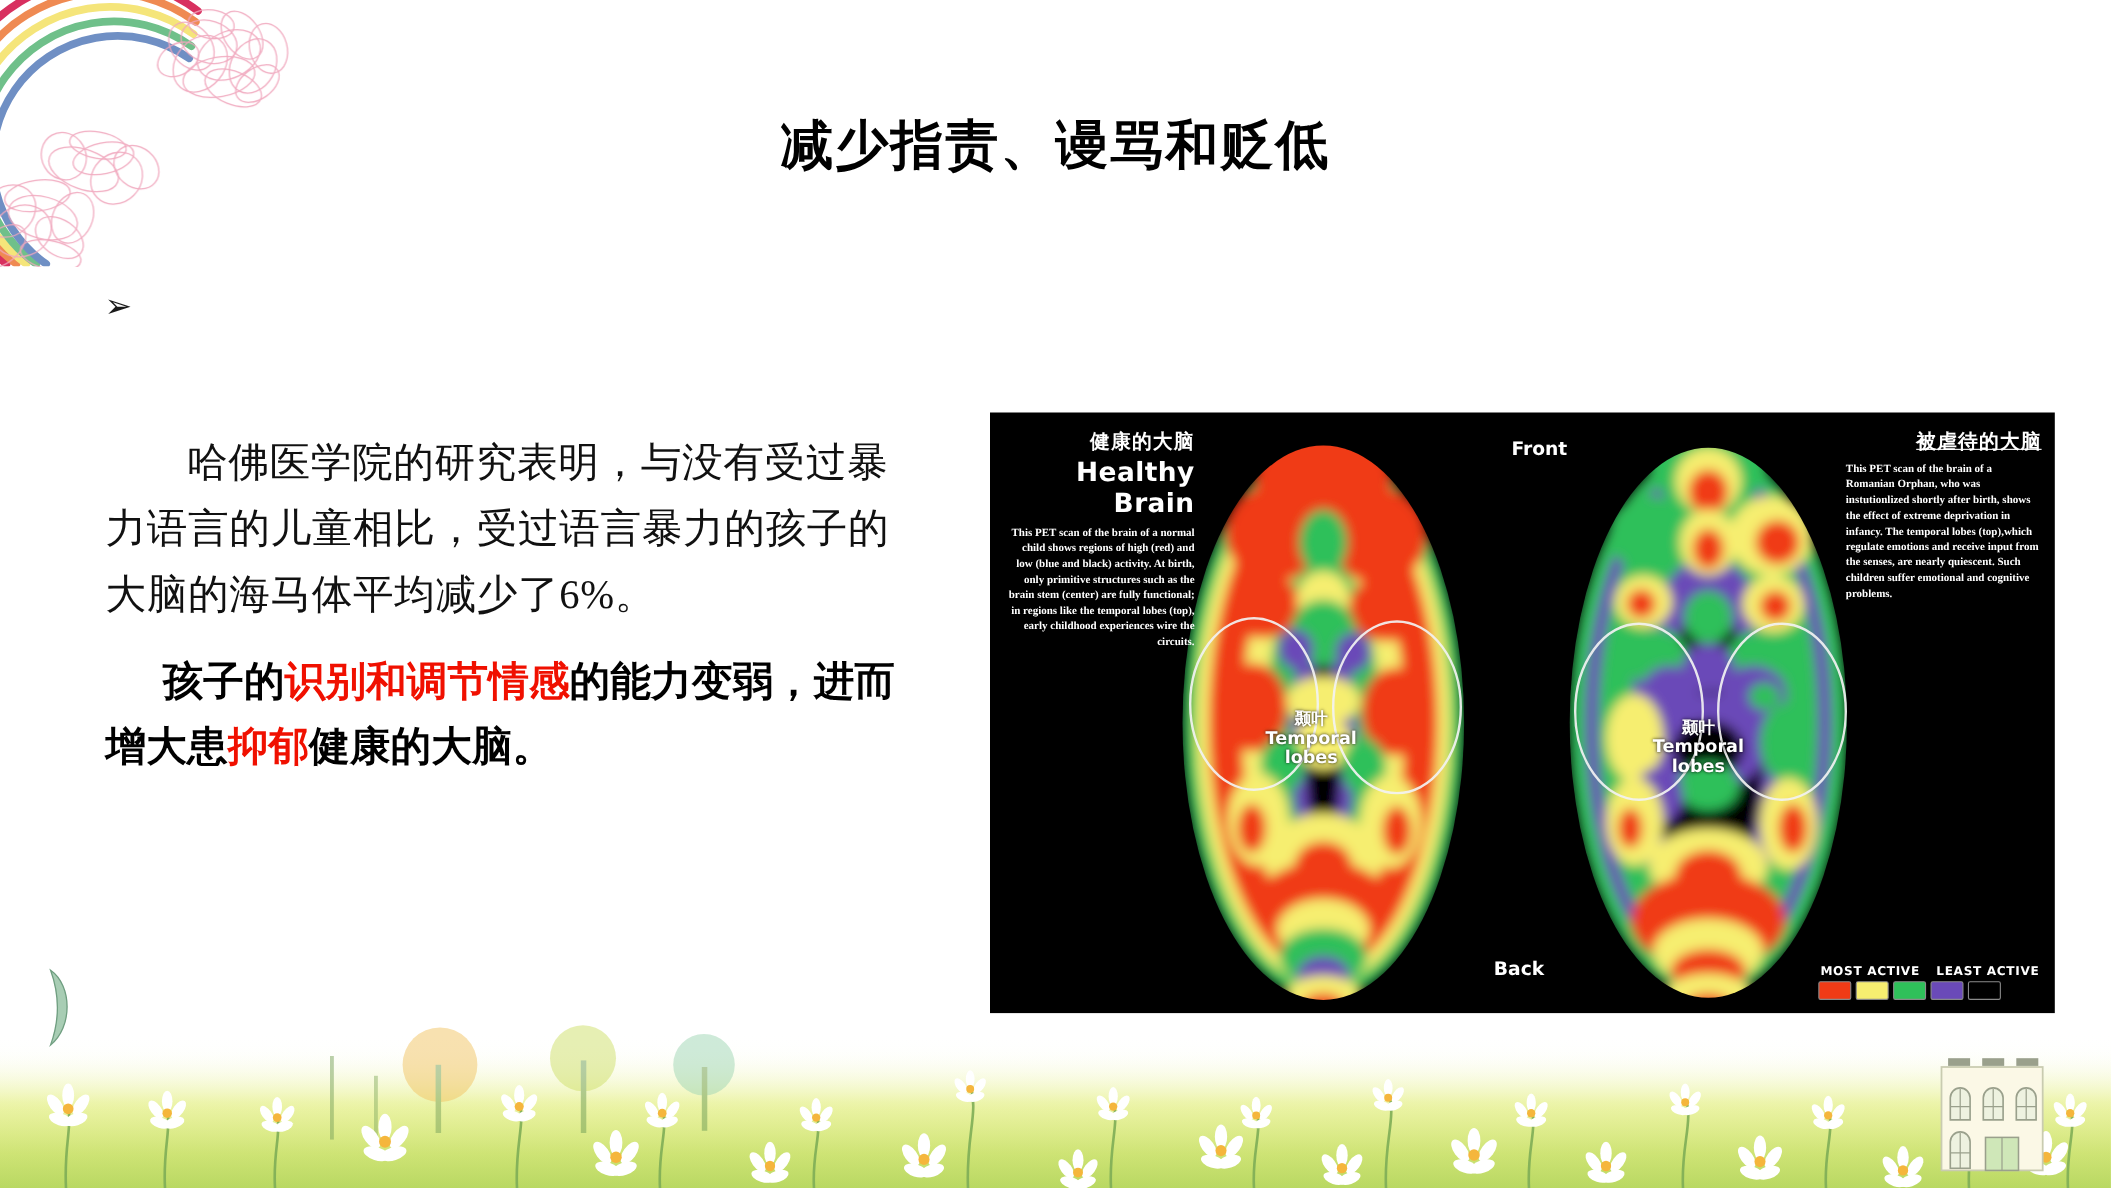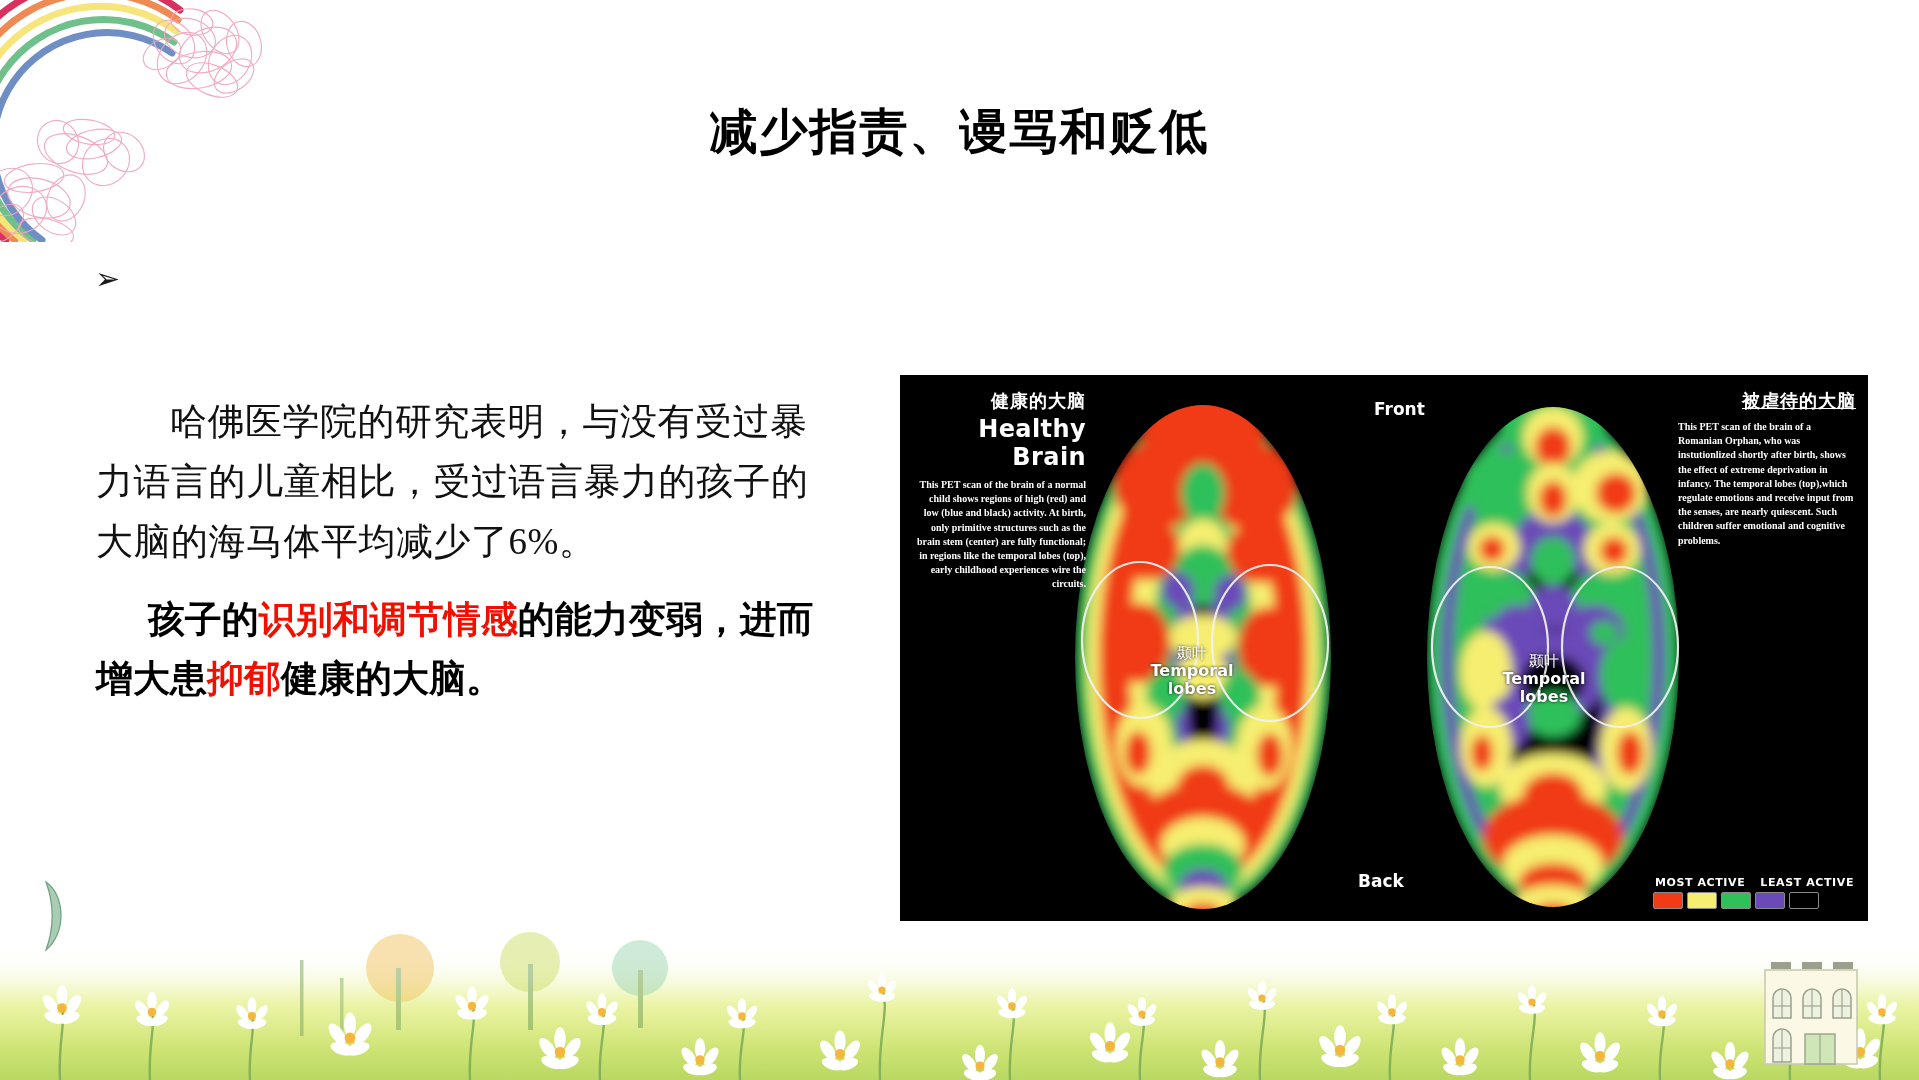--- a/index.html
+++ b/index.html
@@ -90,7 +90,7 @@
     font-family:"DejaVu Sans", sans-serif; line-height:1.12;
     text-shadow:0 0 3px rgba(0,0,0,.9);
   }
-  .temporal-label .cn { font-size:15px; font-weight:normal; display:block; }
+  .temporal-label .cn { font-size:15px; font-weight:bold; display:block; }
   .temporal-label .en { font-size:16px; font-weight:bold; display:block; }
   .tl-healthy { left:232px; top:270px; width:120px; }
   .tl-abused  { left:584px; top:278px; width:120px; }

